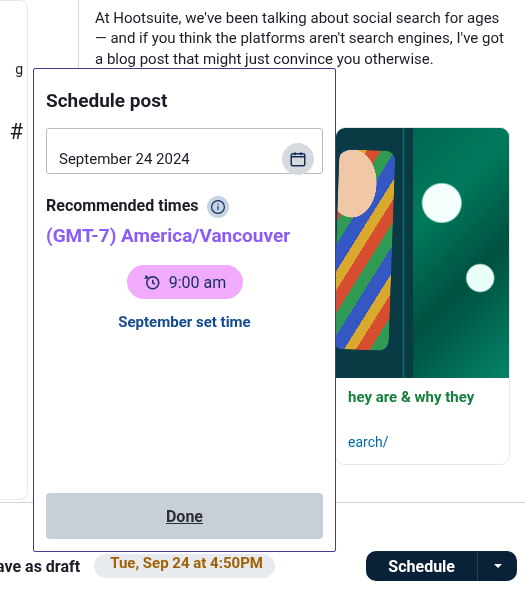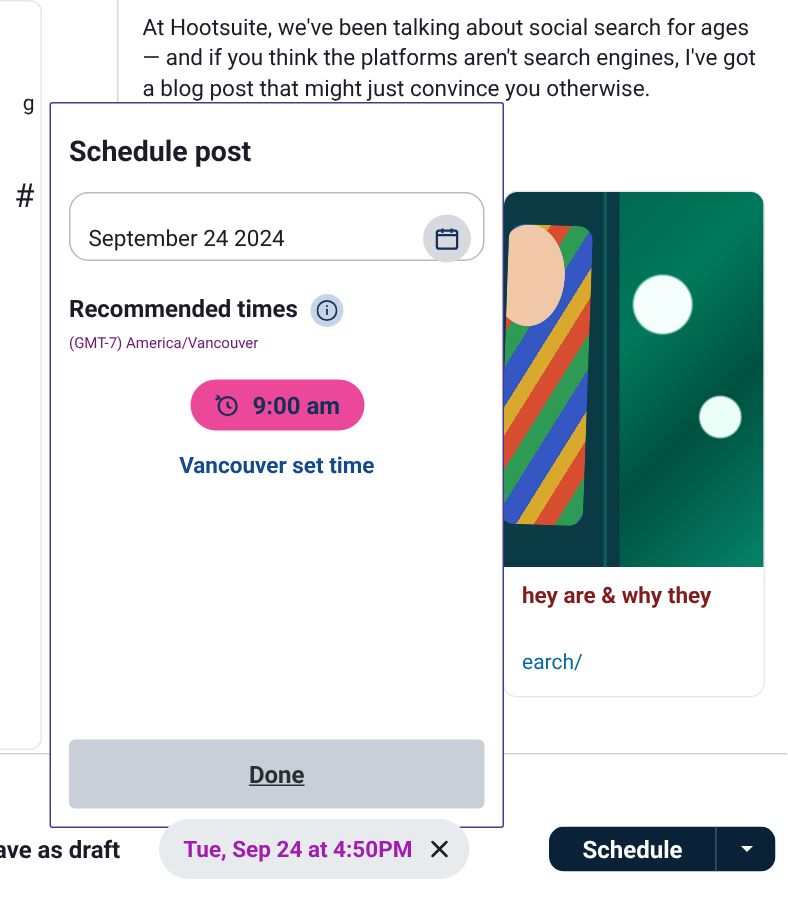--- a/index.html
+++ b/index.html
@@ -158,7 +158,7 @@
     align-items: center;
     justify-content: space-between;
     border: 1px solid #b6bbc2;
-    border-radius: 13px;
+    border-radius: 3px;
     height: 46px;
     padding: 16px 8px 0 12px;
     font-size: 15px;

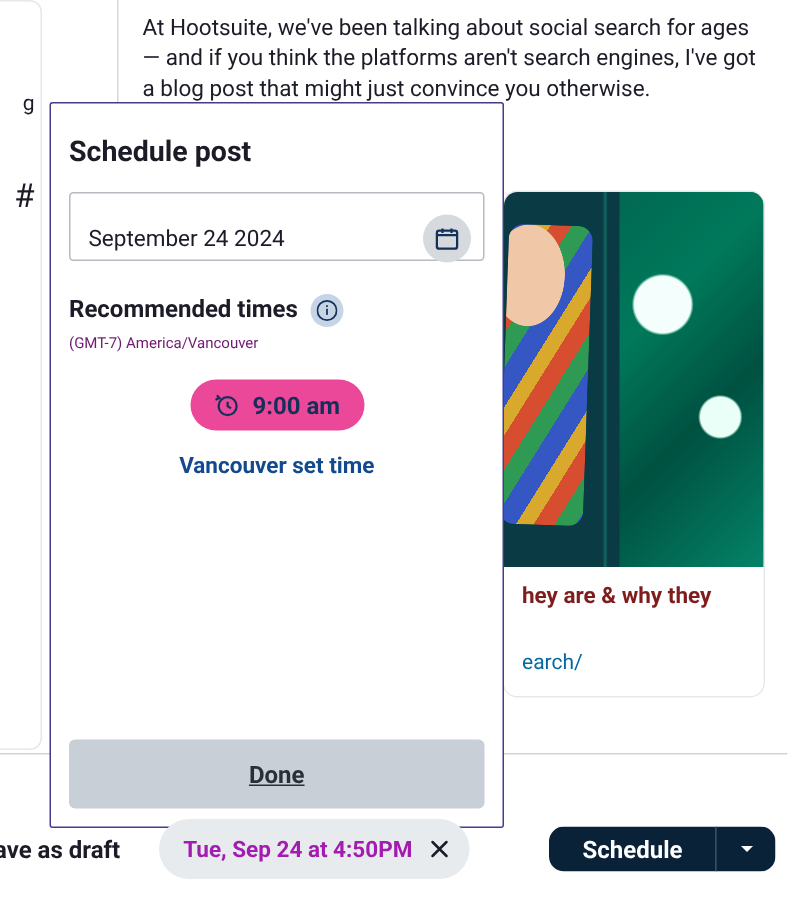--- a/index.html
+++ b/index.html
@@ -187,9 +187,10 @@
   }
   .info-badge svg { width:14px; height:14px; }
   .tz {
-    font-size: 10px;
-    color: #701a75;
+    font-size: 19px;
+    color: #8b5cf6;
     margin-top: 6px;
+    font-weight: bold;
   }
 
   .time-chip {

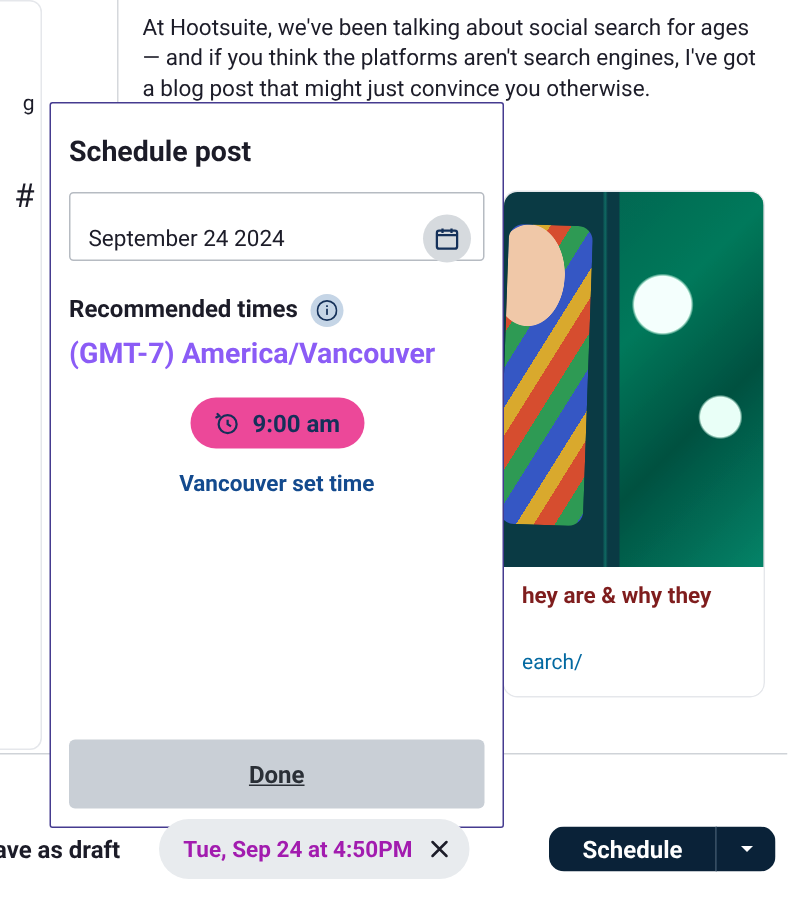--- a/index.html
+++ b/index.html
@@ -197,9 +197,9 @@
     margin: 18px auto 0 auto;
     display:flex; align-items:center; justify-content:center;
     gap:8px;
-    background:#ec4899;
+    background:#f0abfc;
     color:#143059;
-    font-weight:700;
+    font-weight:400;
     font-size:16px;
     height:34px;
     width:116px;

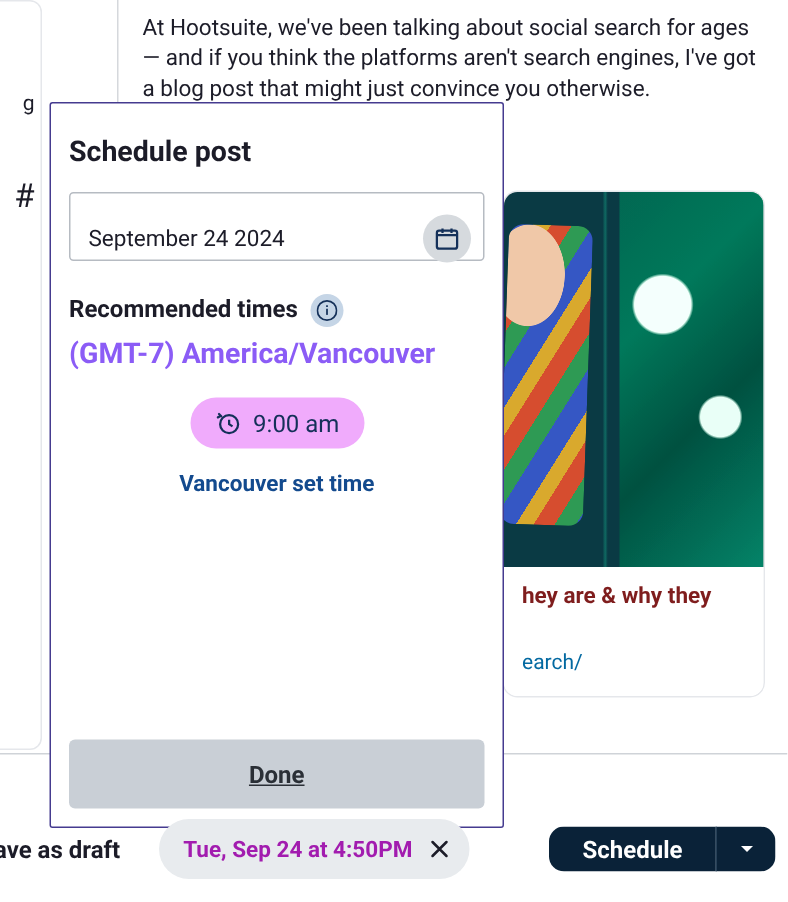--- a/index.html
+++ b/index.html
@@ -354,7 +354,7 @@
     <span>9:00 am</span>
   </div>
 
-  <div class="manual">Vancouver set time</div>
+  <div class="manual">September set time</div>
 
   <div class="done-btn">
     <span>Done</span>

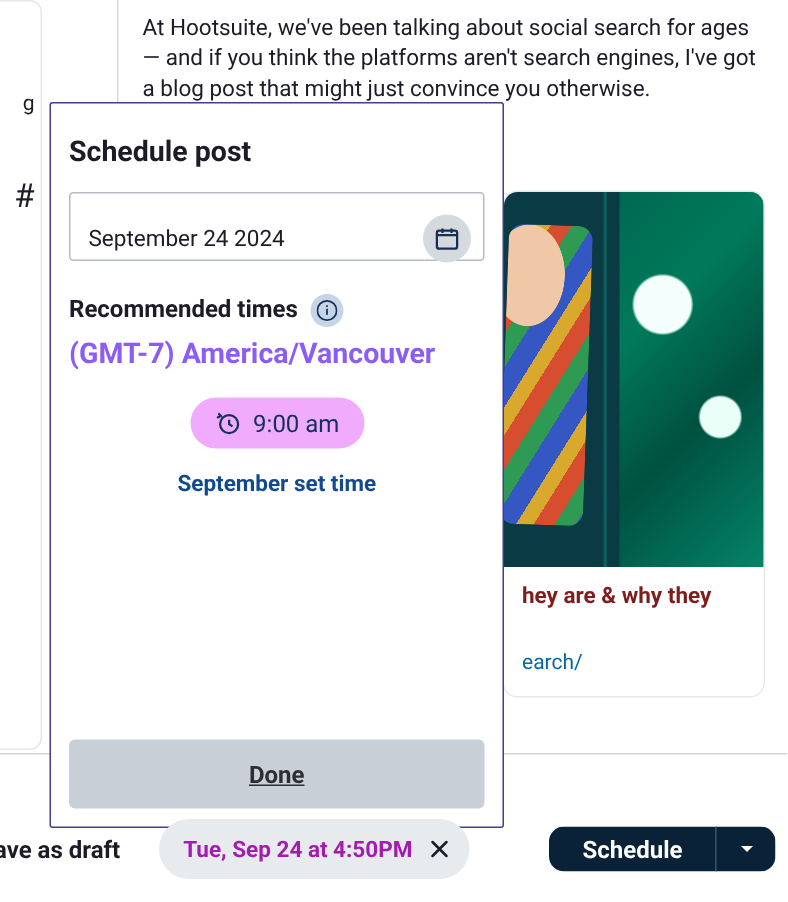--- a/index.html
+++ b/index.html
@@ -118,7 +118,7 @@
     font-size: 15px;
     font-weight: 700;
     line-height: 1.3;
-    color: #7f1d1d;
+    color: #15803d;
     margin-bottom: 26px;
     white-space: normal;
   }

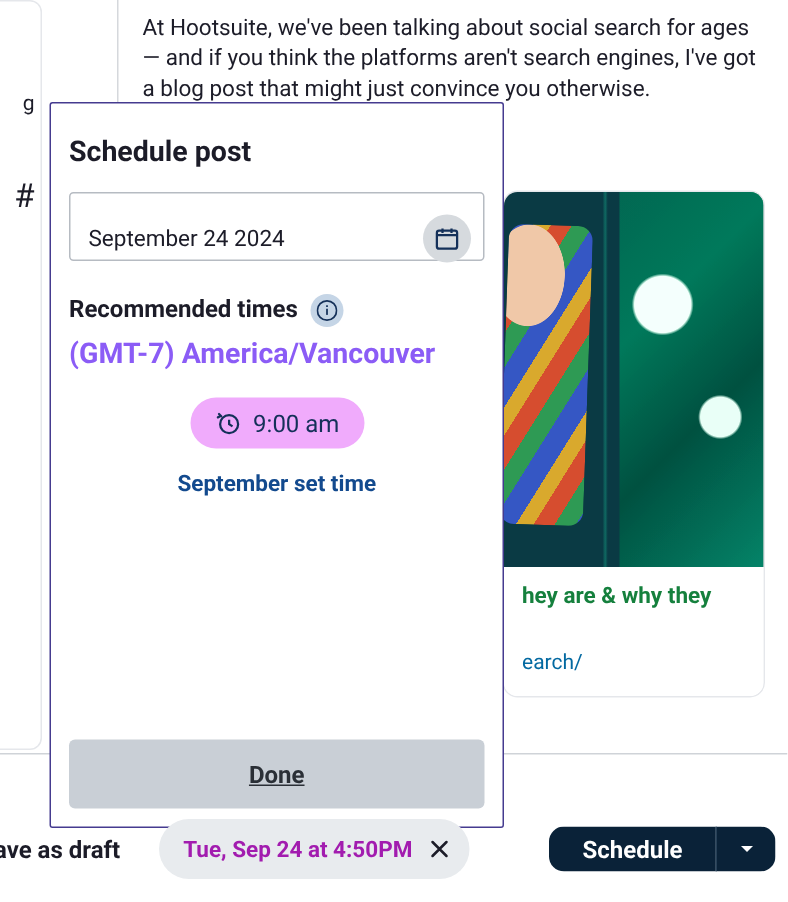--- a/index.html
+++ b/index.html
@@ -238,7 +238,7 @@
     height:70px;
     display:flex;
     align-items:center;
-    gap:26px;
+    gap:14px;
     padding: 0 8px;
   }
   .save-draft {

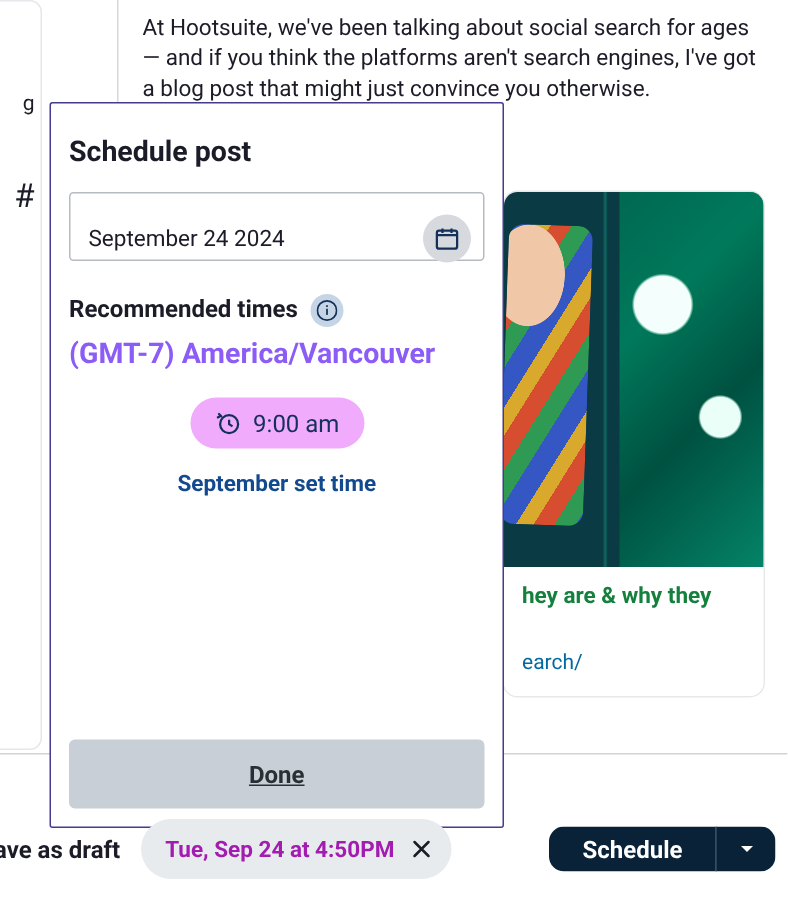--- a/index.html
+++ b/index.html
@@ -252,12 +252,13 @@
     display:flex; align-items:center; gap:10px;
     background:#e8ebee;
     border-radius:22px;
-    height:40px;
+    height:24px;
     padding:0 12px 0 16px;
     font-size:15px;
     font-weight:700;
-    color:#a21caf;
-    cursor:pointer;
+    color:#a16207;
+    cursor:pointer;
+    flex-direction:column;
   }
   .sched-chip .x { width:16px; height:16px; cursor:pointer; }
 

